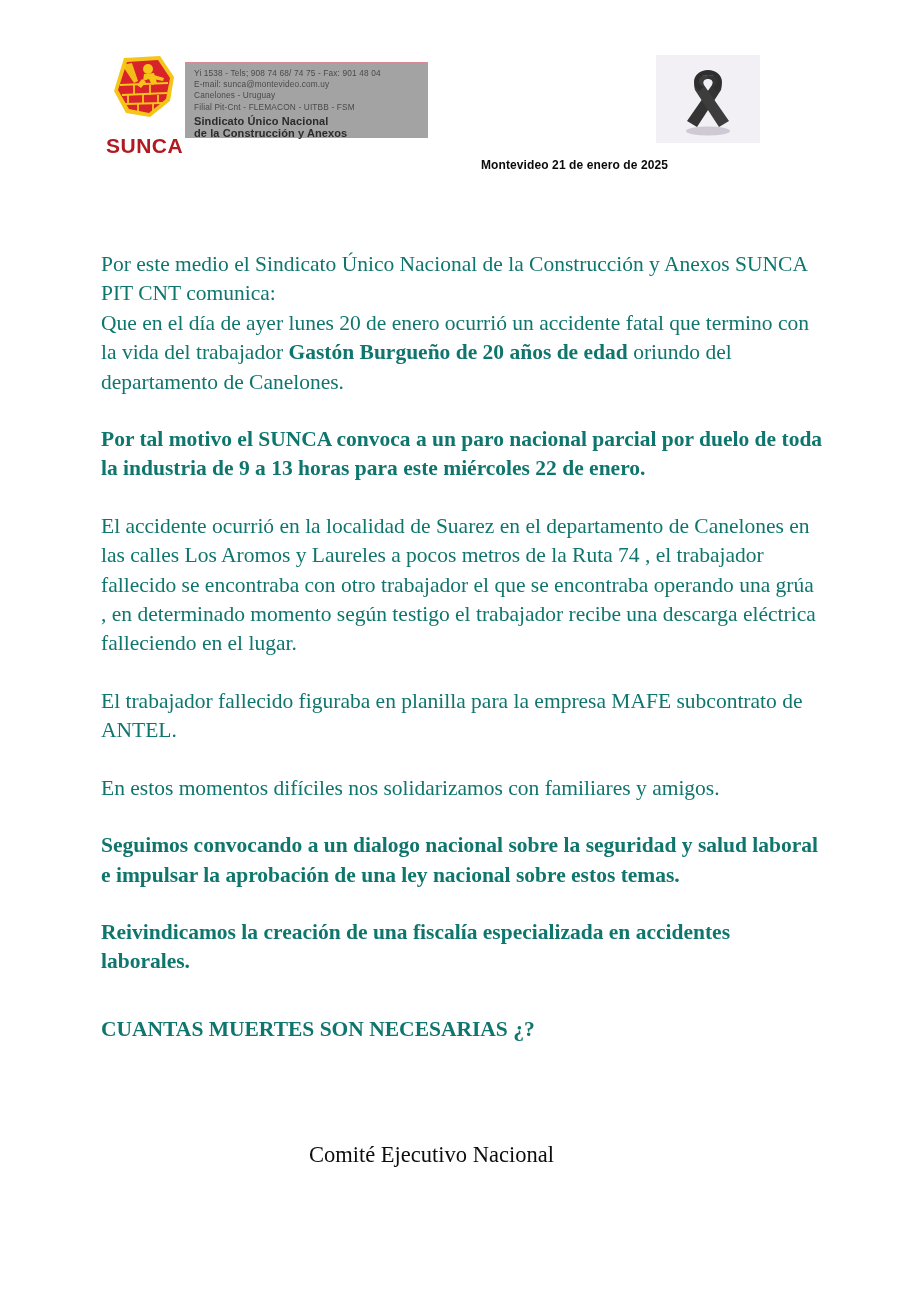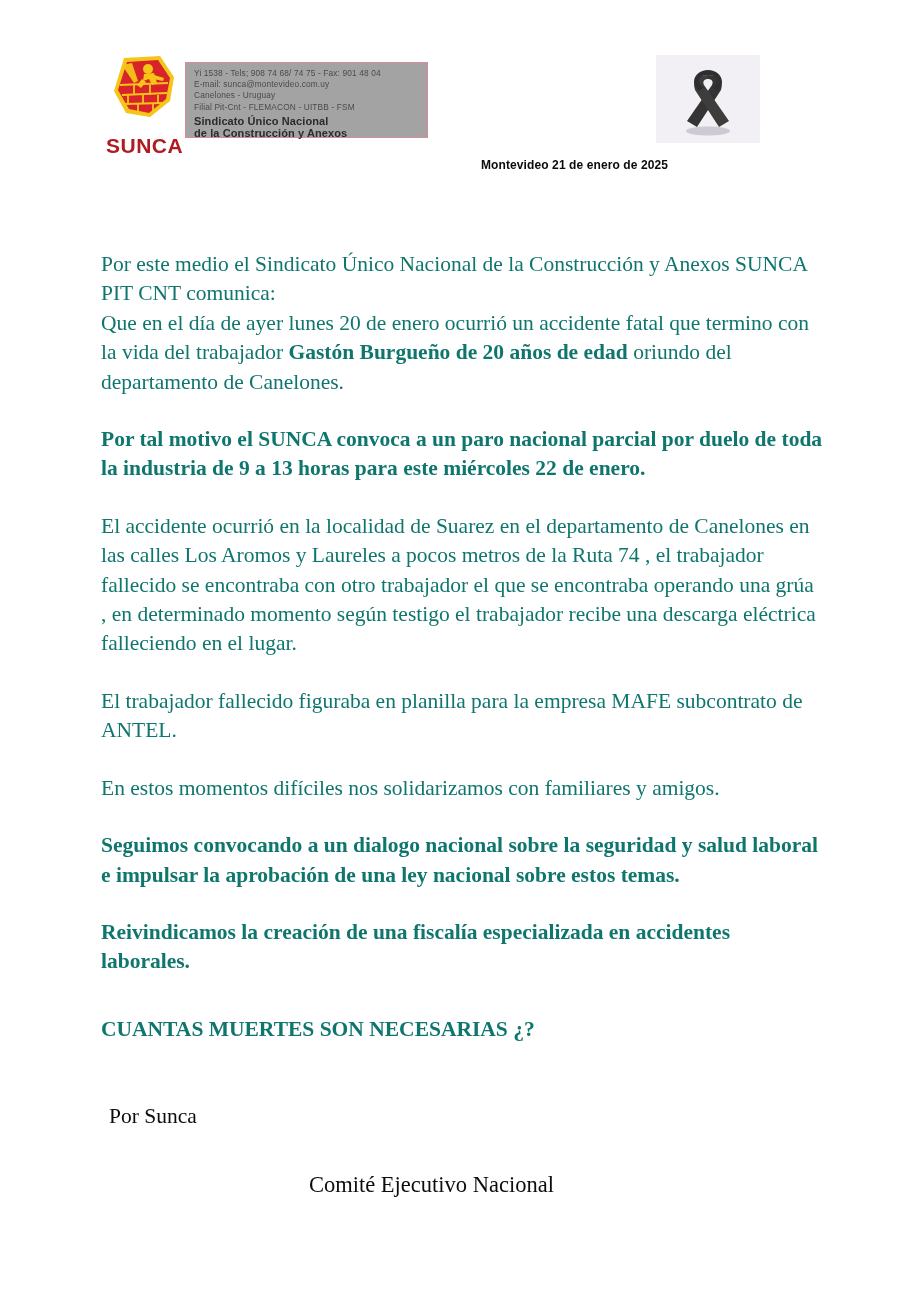--- a/index.html
+++ b/index.html
@@ -252,7 +252,6 @@
 
     <div class="gap-lg"></div>
 
-    <p class="sign-por">Por Sunca</p>
 
     <div class="gap-md"></div>
 

